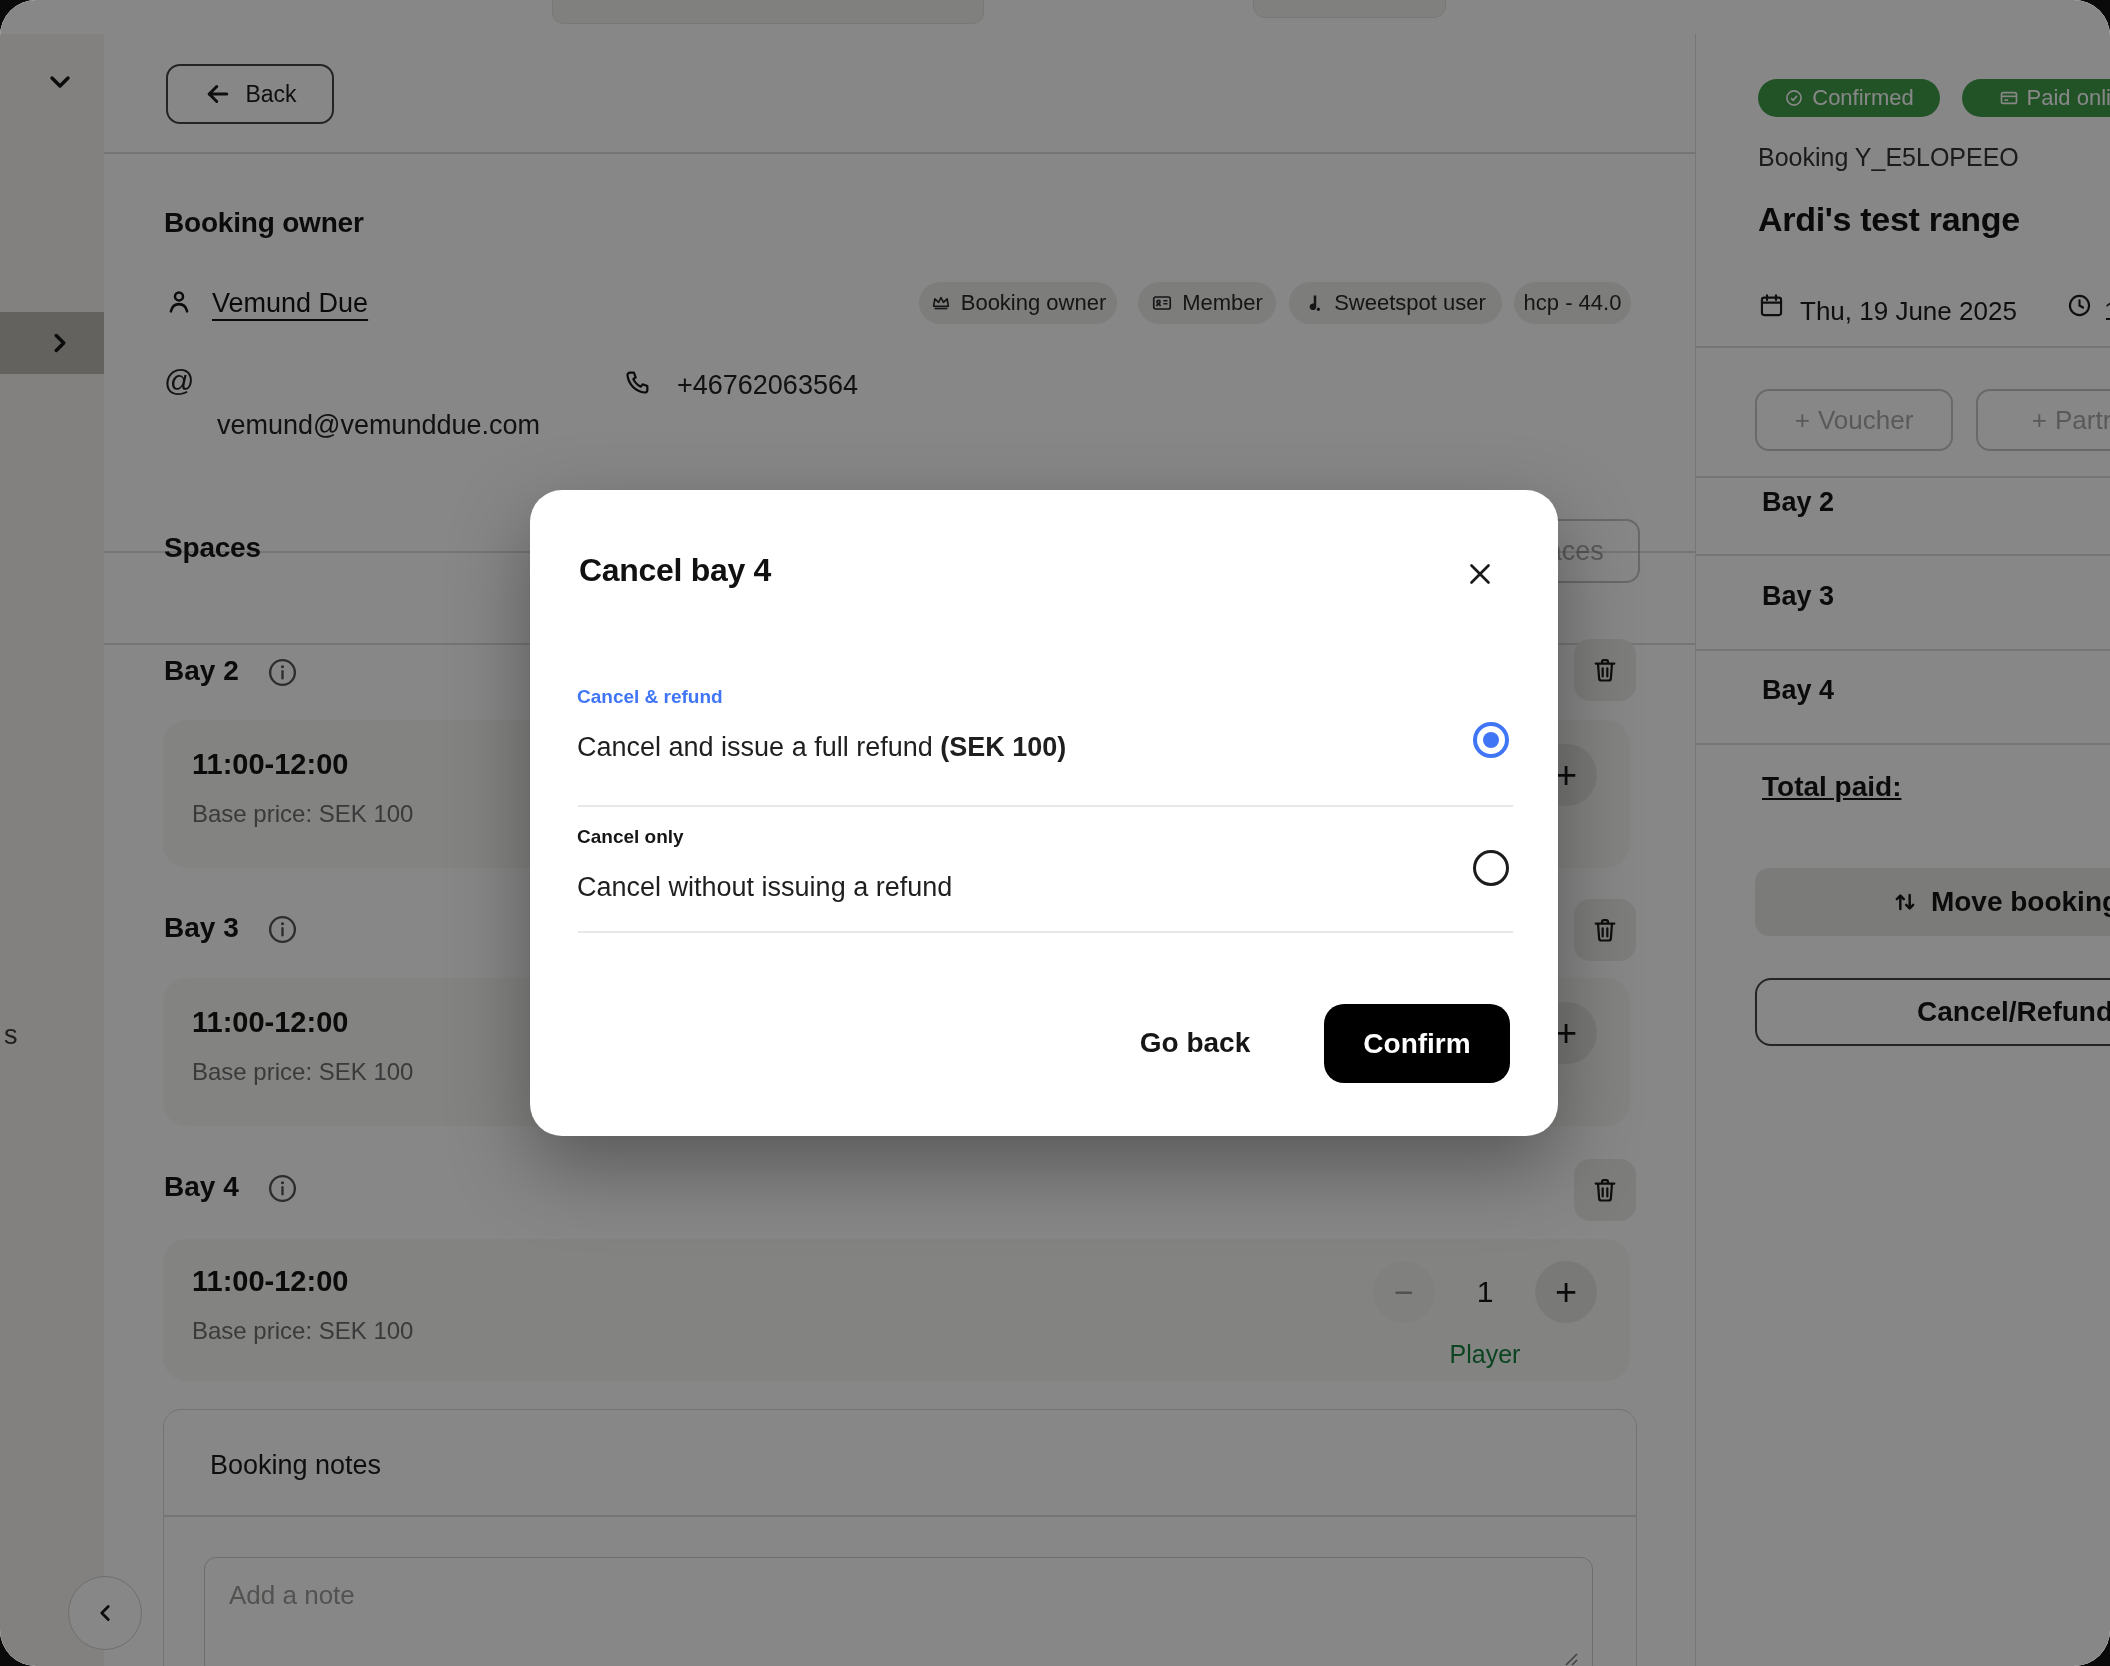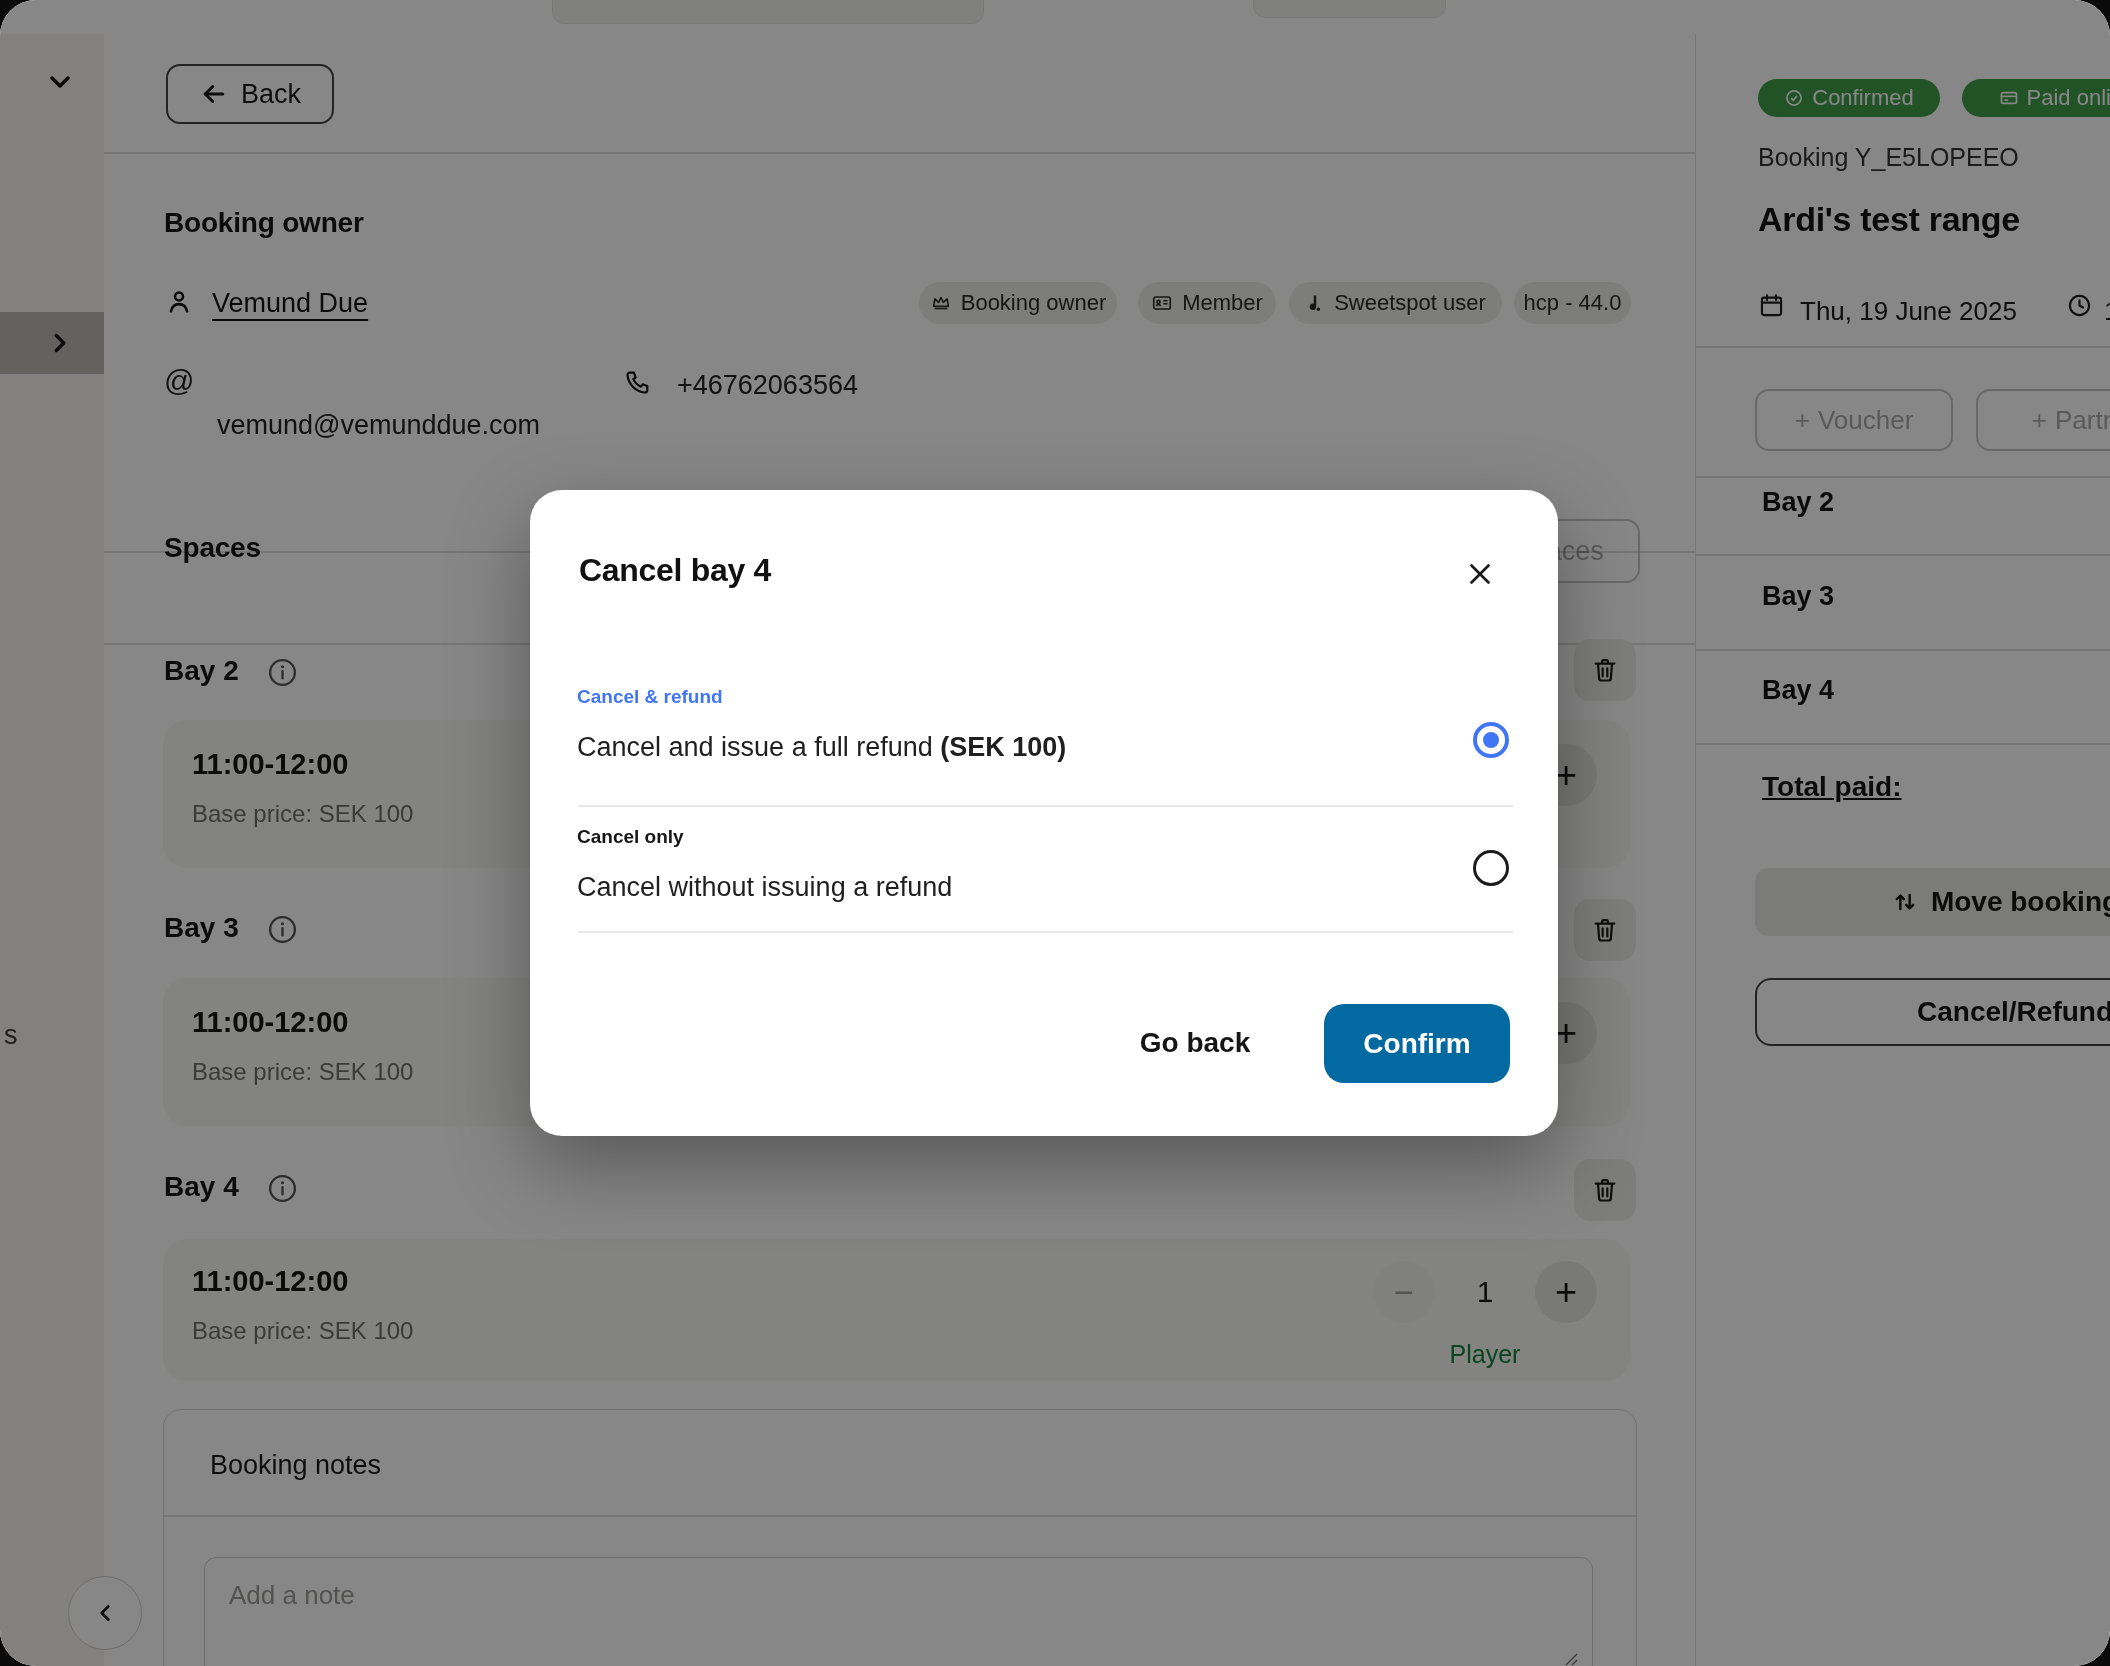--- a/index.html
+++ b/index.html
@@ -18,7 +18,7 @@
   .divider{background:#dededc;height:1.5px;}
   .vdivider{background:#dfdfdd;width:1.5px;}
   .btn-back{left:62px;top:30px;width:168px;height:60px;border:2.5px solid #454545;border-radius:14px;
-    display:flex;align-items:center;justify-content:center;gap:12px;font-size:27px;font-weight:500;color:#1b1b1b;background:transparent;}
+    display:flex;align-items:center;justify-content:center;gap:12px;font-size:23px;font-weight:500;color:#1b1b1b;background:transparent;}
   .page-title{left:0;top:43px;width:1591px;text-align:center;font-size:33px;font-weight:700;color:#141414;letter-spacing:-0.3px;}
   .h-section{font-size:28px;font-weight:700;color:#161616;letter-spacing:-0.2px;}
   .owner-name{font-size:27px;font-weight:500;color:#141414;text-decoration:underline;text-underline-offset:7px;text-decoration-thickness:2px;}

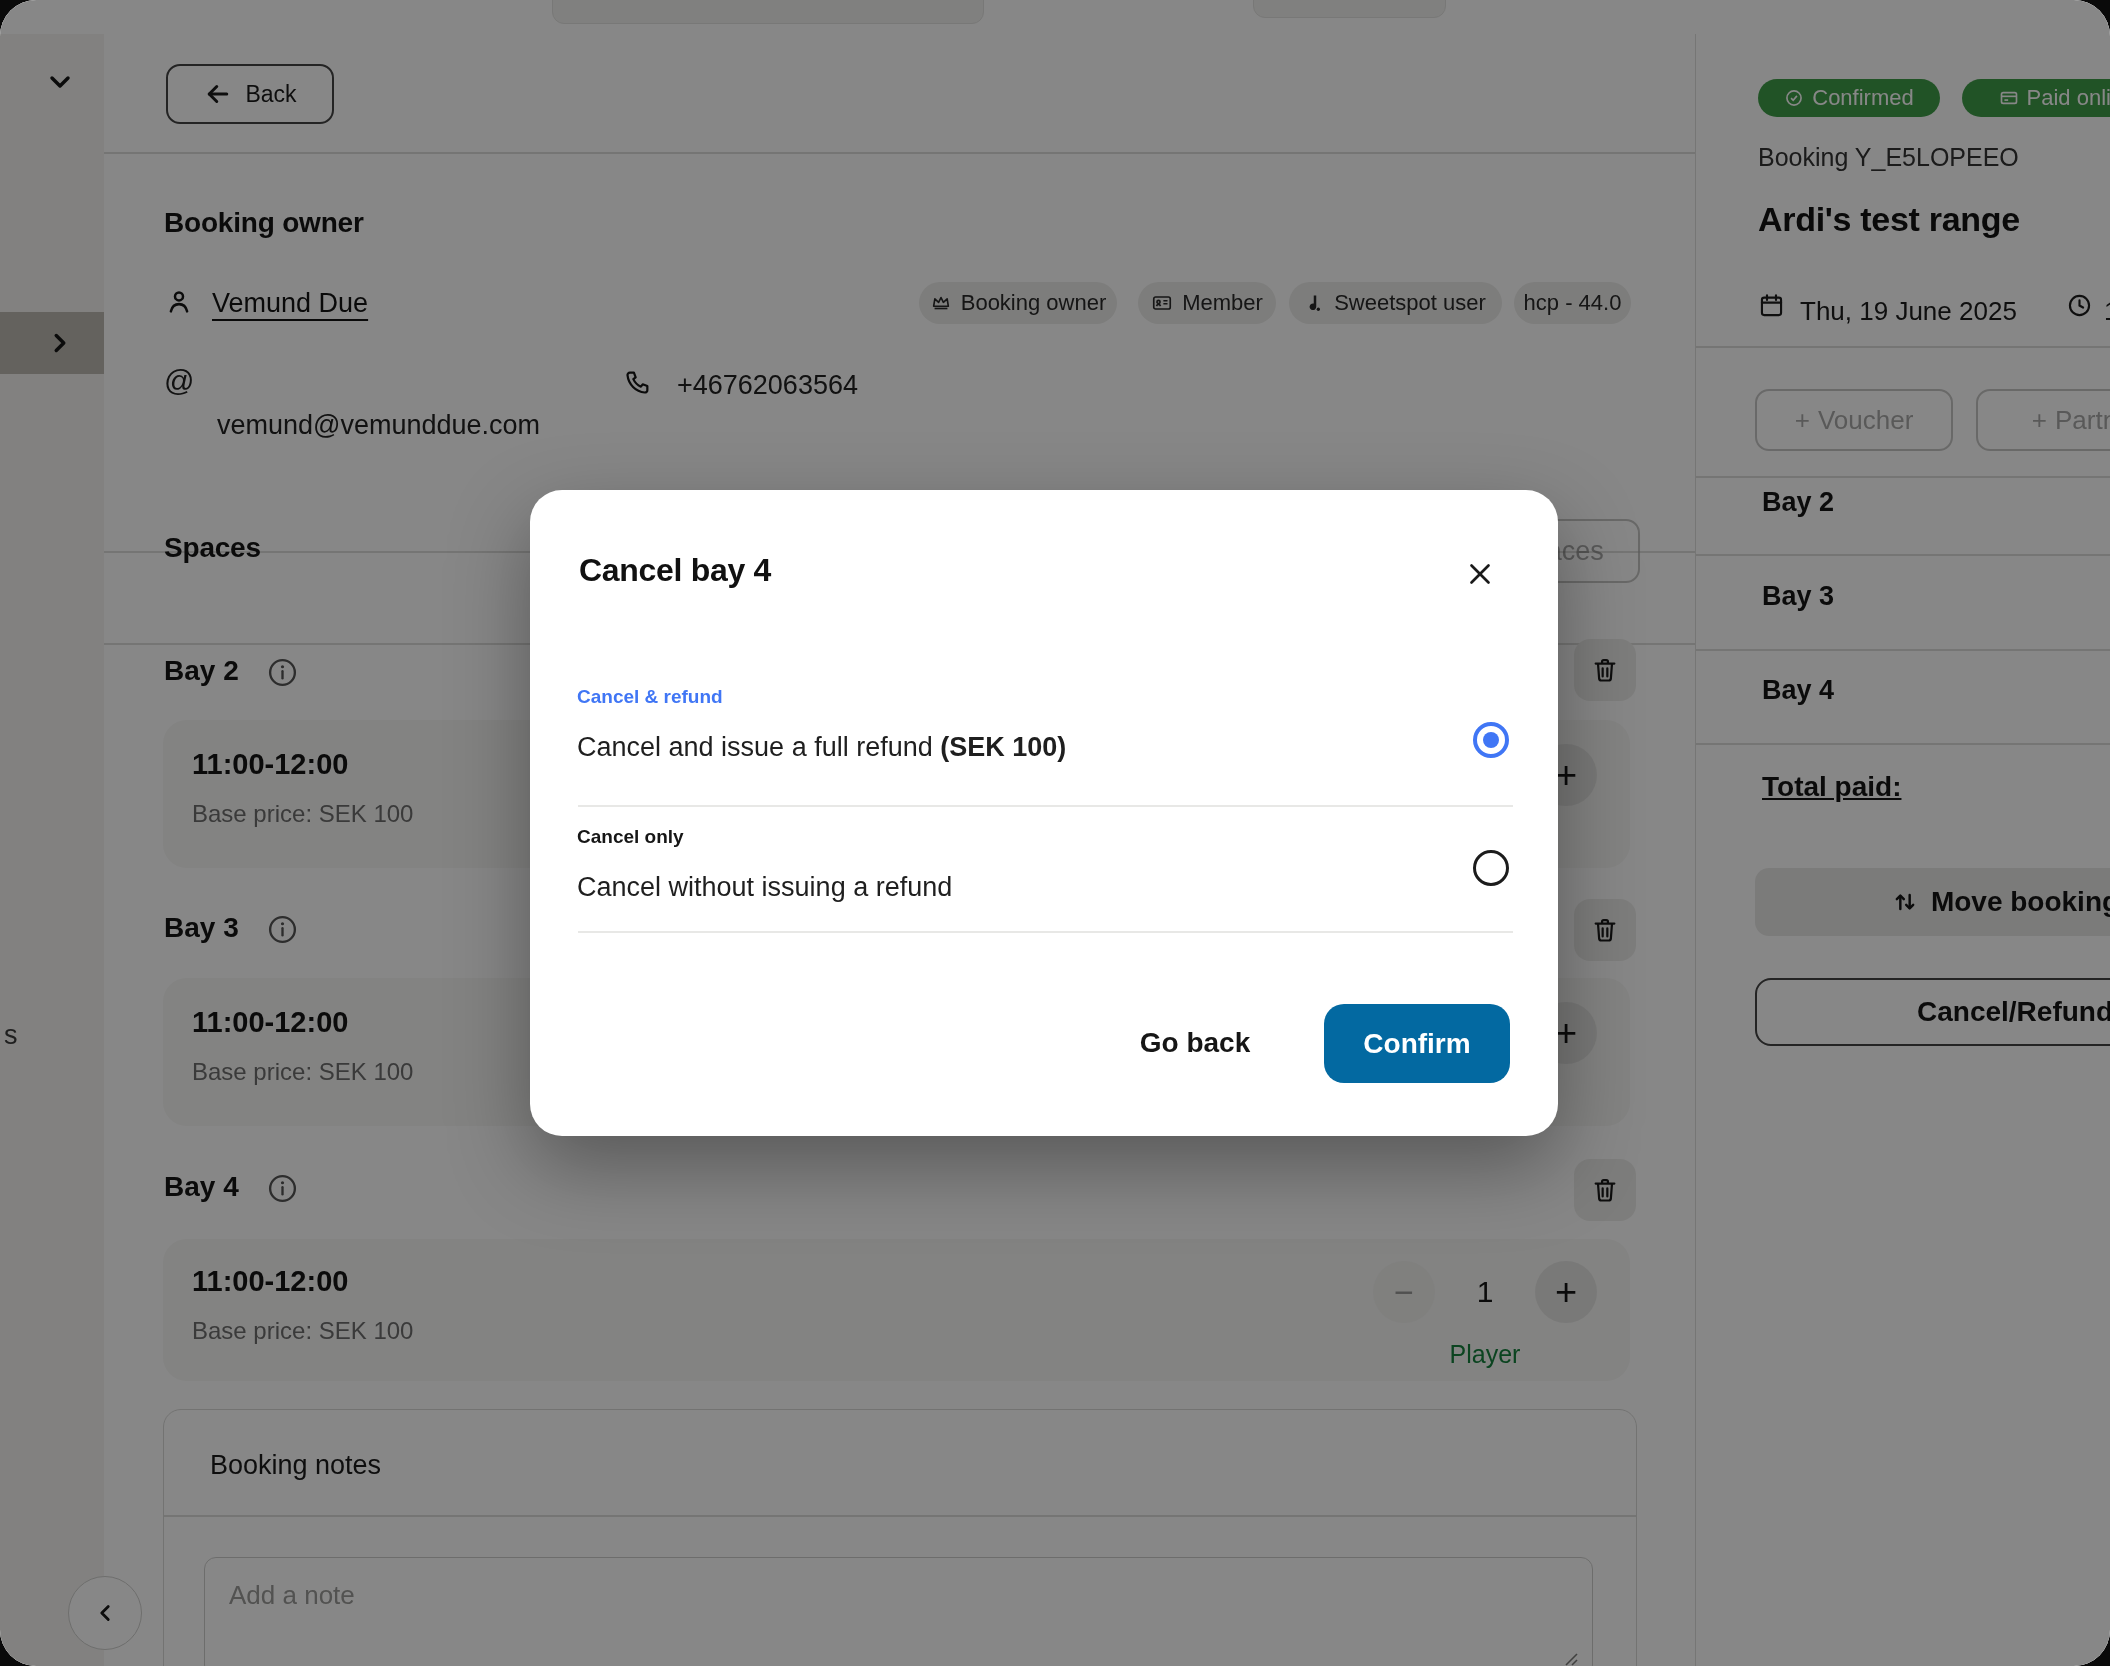--- a/index.html
+++ b/index.html
@@ -61,7 +61,7 @@
   .radio.sel i{width:16px;height:16px;border-radius:50%;background:var(--blue);}
   .radio.unsel{border:3px solid #1c1c1c;}
   .goback{font-size:28px;font-weight:600;color:#161616;display:flex;align-items:center;justify-content:center;background:transparent;border:none;}
-  .confirm{background:#0369a1;color:#fff;border-radius:20px;font-size:28px;font-weight:600;display:flex;align-items:center;justify-content:center;border:none;}
+  .confirm{background:#000000;color:#fff;border-radius:20px;font-size:28px;font-weight:600;display:flex;align-items:center;justify-content:center;border:none;}
   :root{--blue:#4076f5;--green:#3f9d48;}
   svg{display:block;}
 </style>

